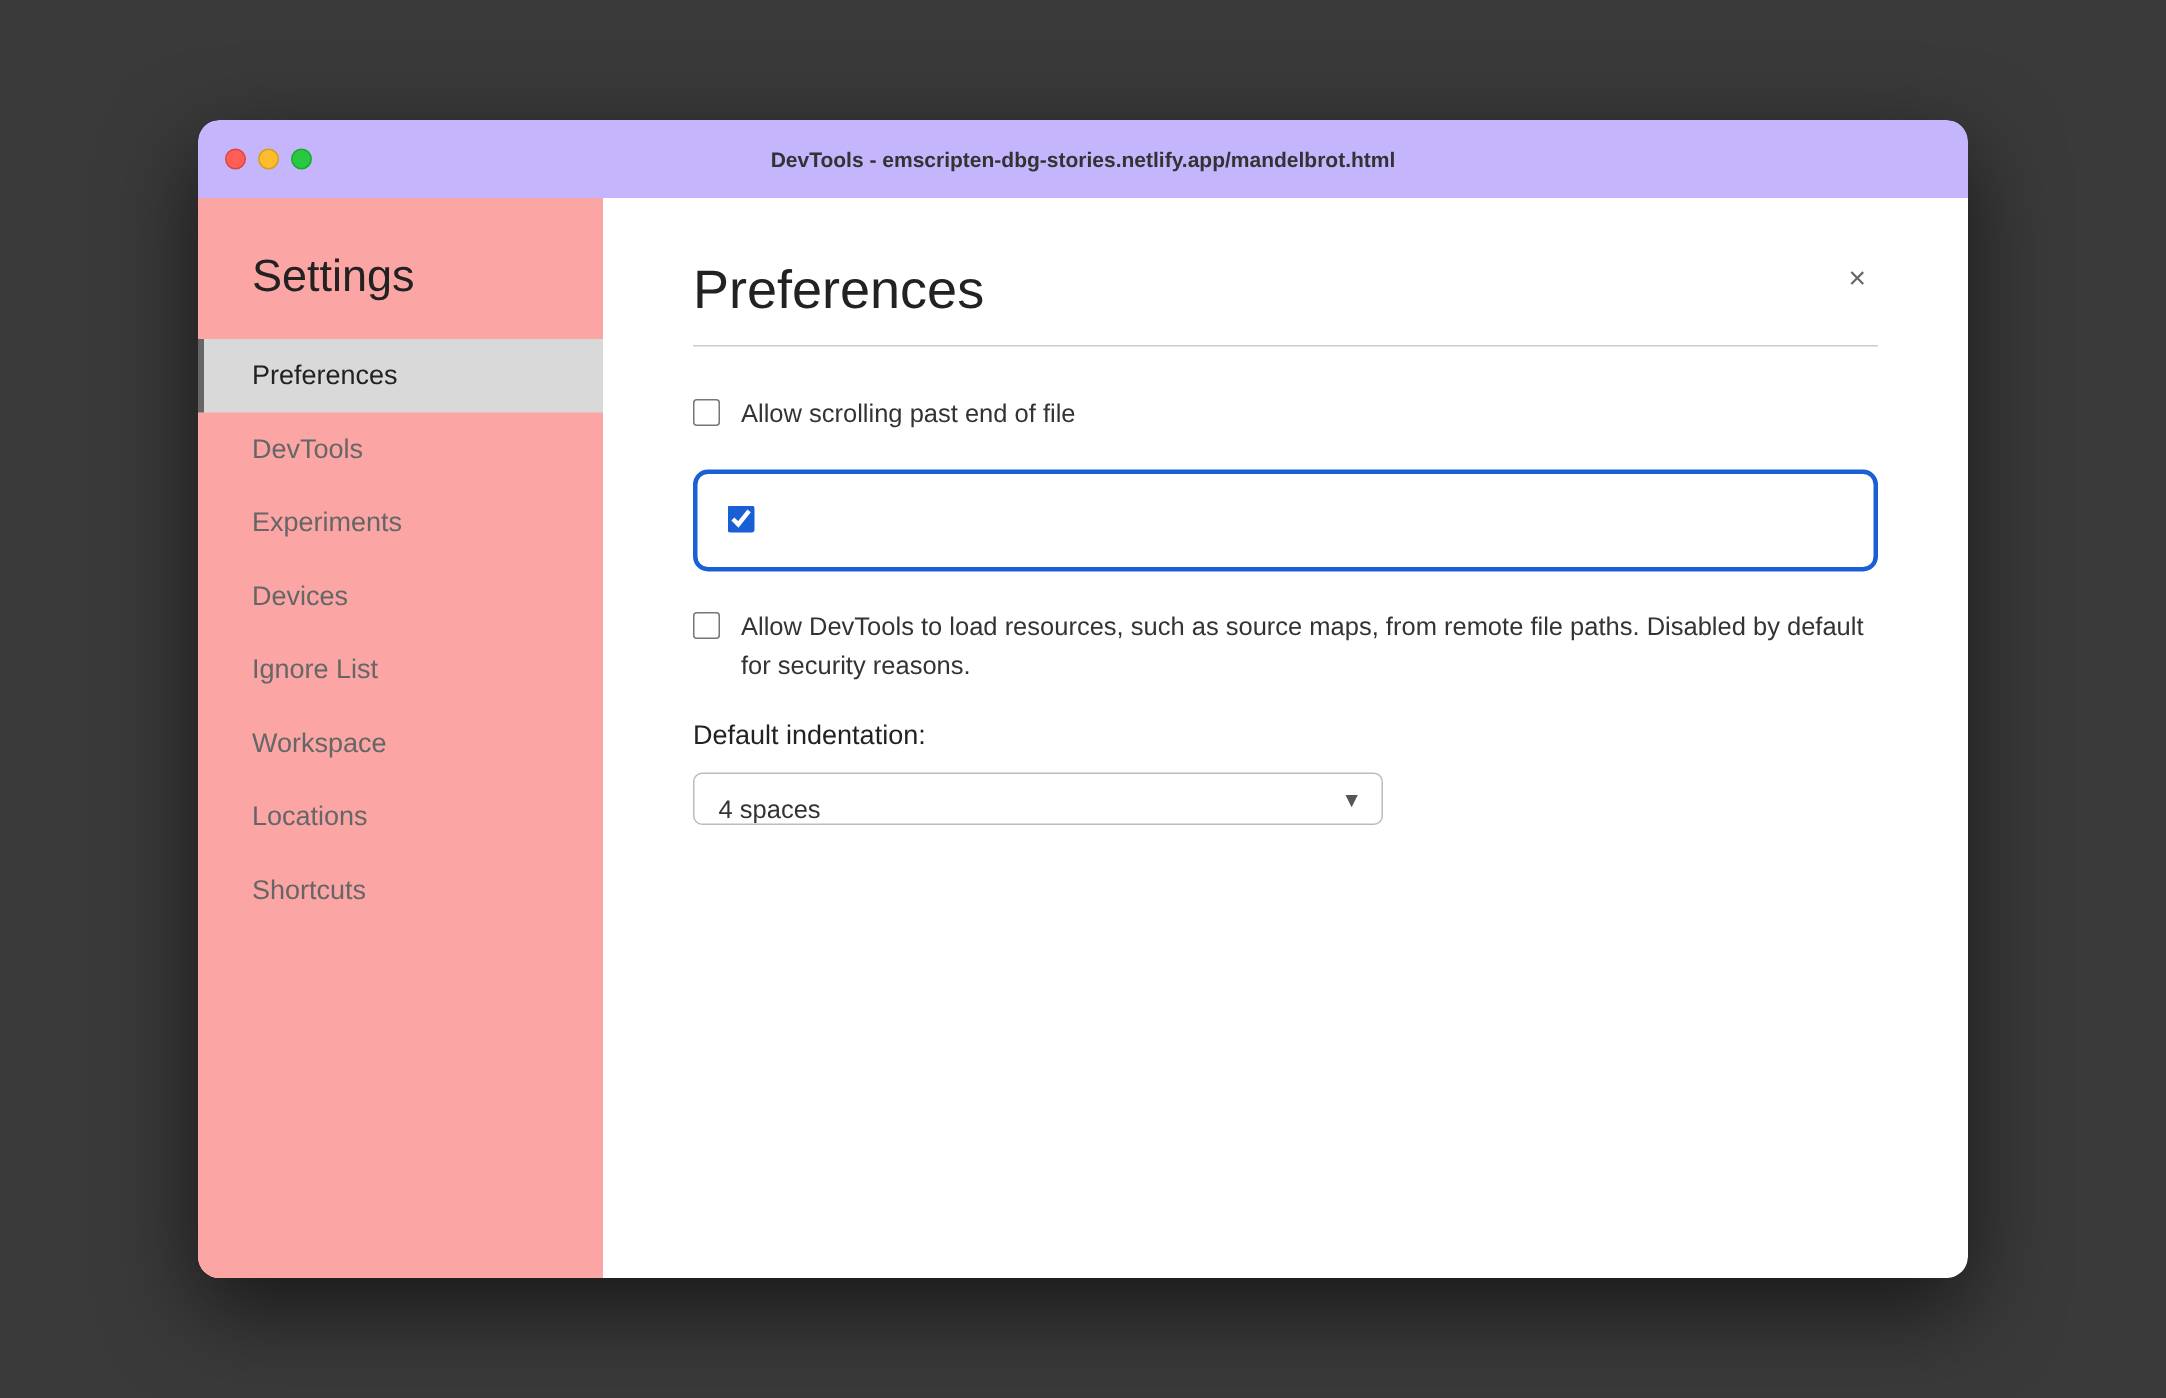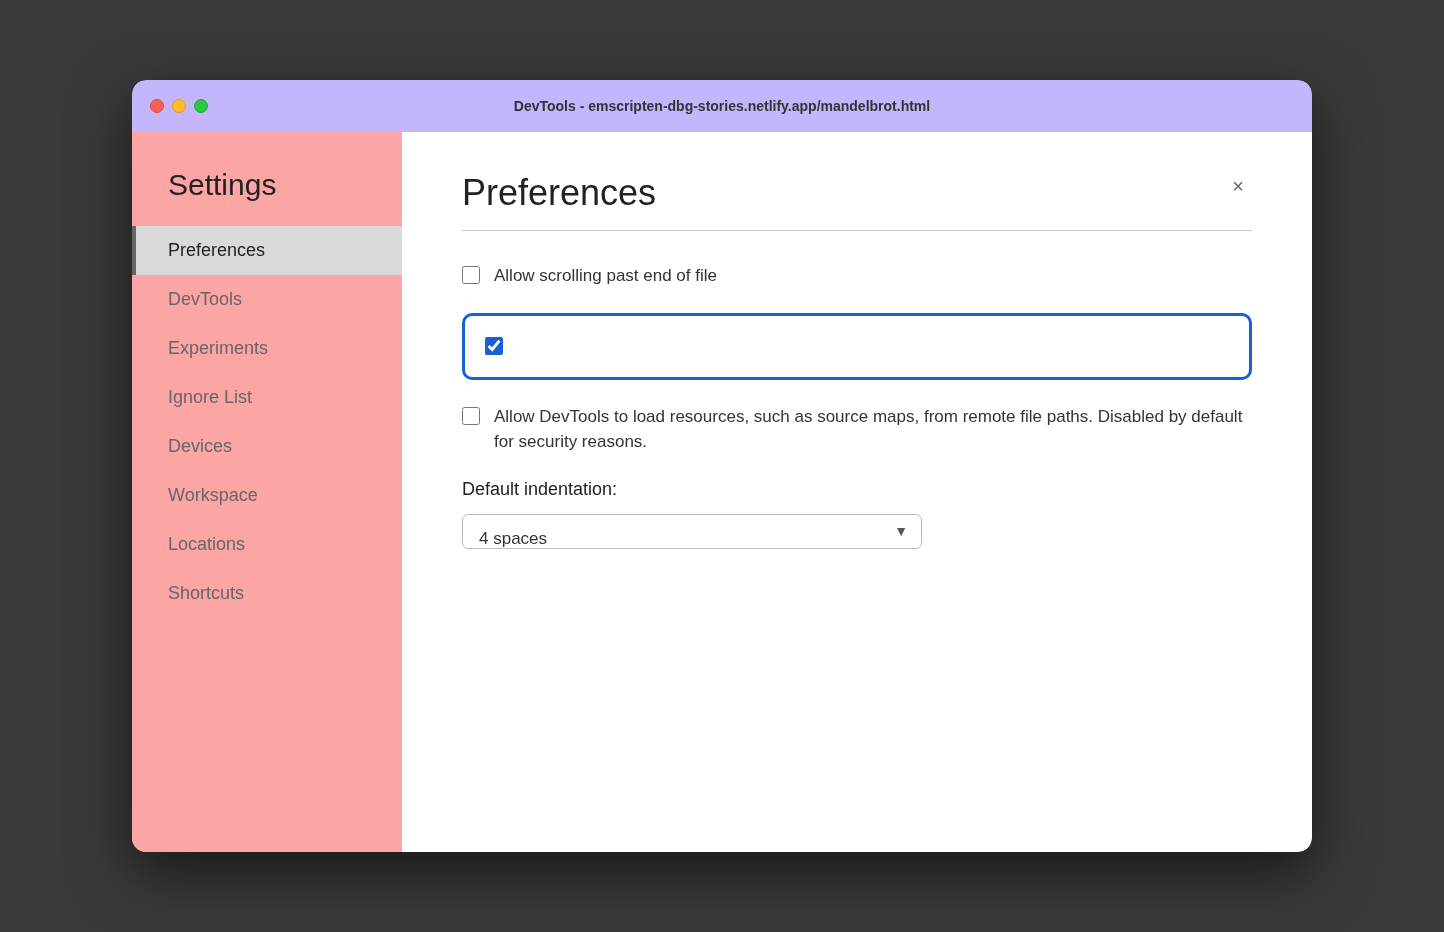--- a/index.html
+++ b/index.html
@@ -238,8 +238,8 @@
       <a class="sidebar-item active">Preferences</a>
       <a class="sidebar-item">DevTools</a>
       <a class="sidebar-item">Experiments</a>
+      <a class="sidebar-item">Devices</a>
       <a class="sidebar-item">Ignore List</a>
-      <a class="sidebar-item">Devices</a>
       <a class="sidebar-item">Workspace</a>
       <a class="sidebar-item">Locations</a>
       <a class="sidebar-item">Shortcuts</a>

